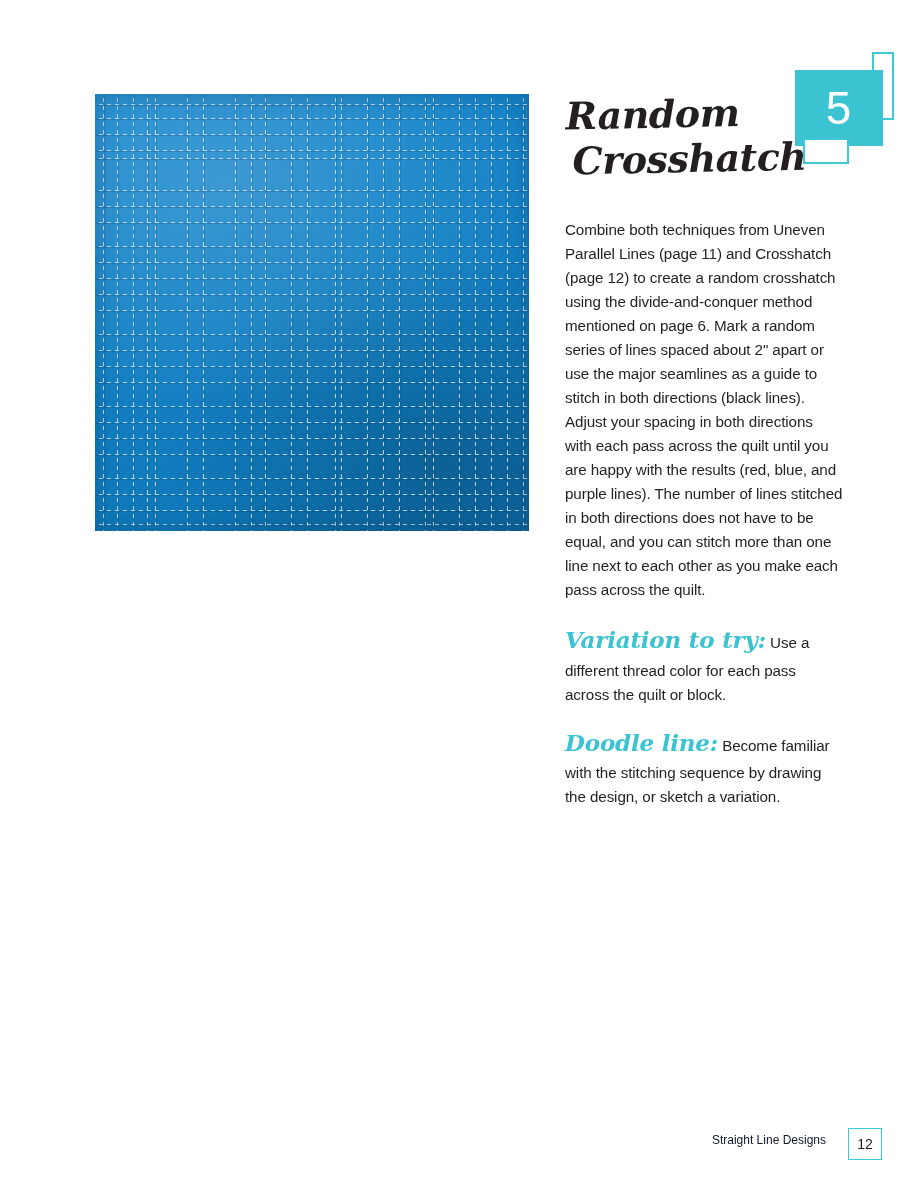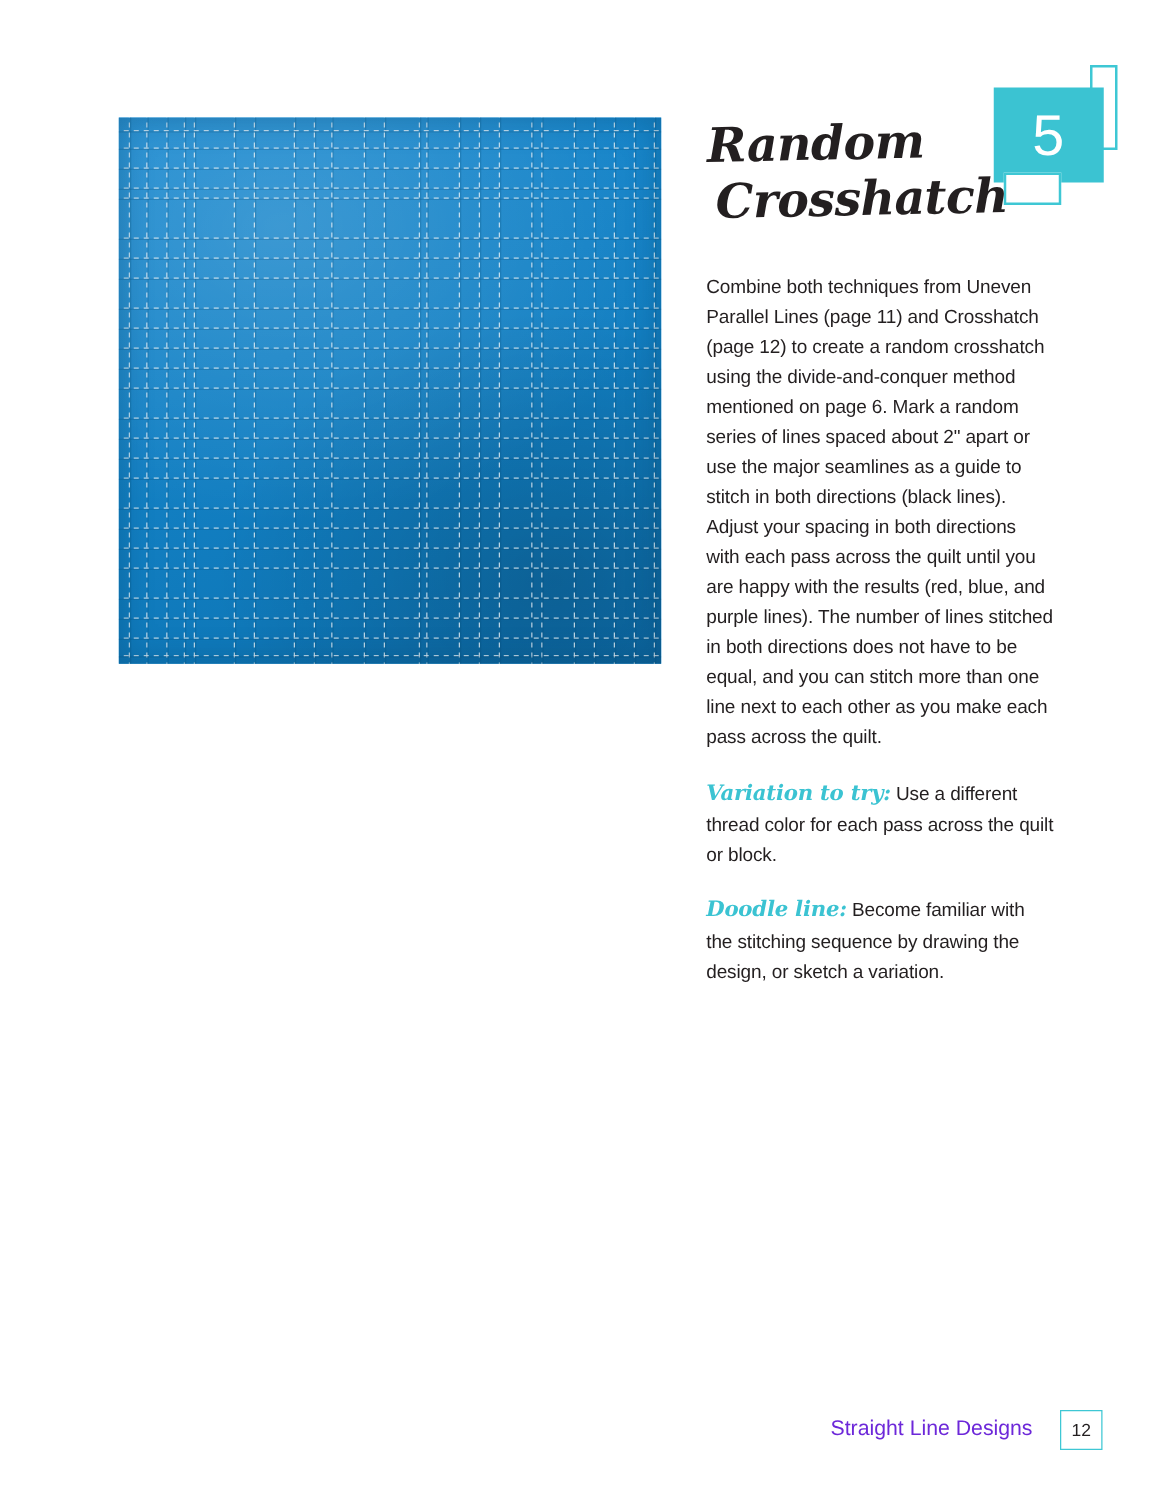--- a/index.html
+++ b/index.html
@@ -172,7 +172,7 @@
     font-family: "DejaVu Serif", serif;
     font-style: italic;
     font-weight: 700;
-    font-size: 17px;
+    font-size: 23px;
     color: #3bc3d2;
     letter-spacing: -0.2px;
   }

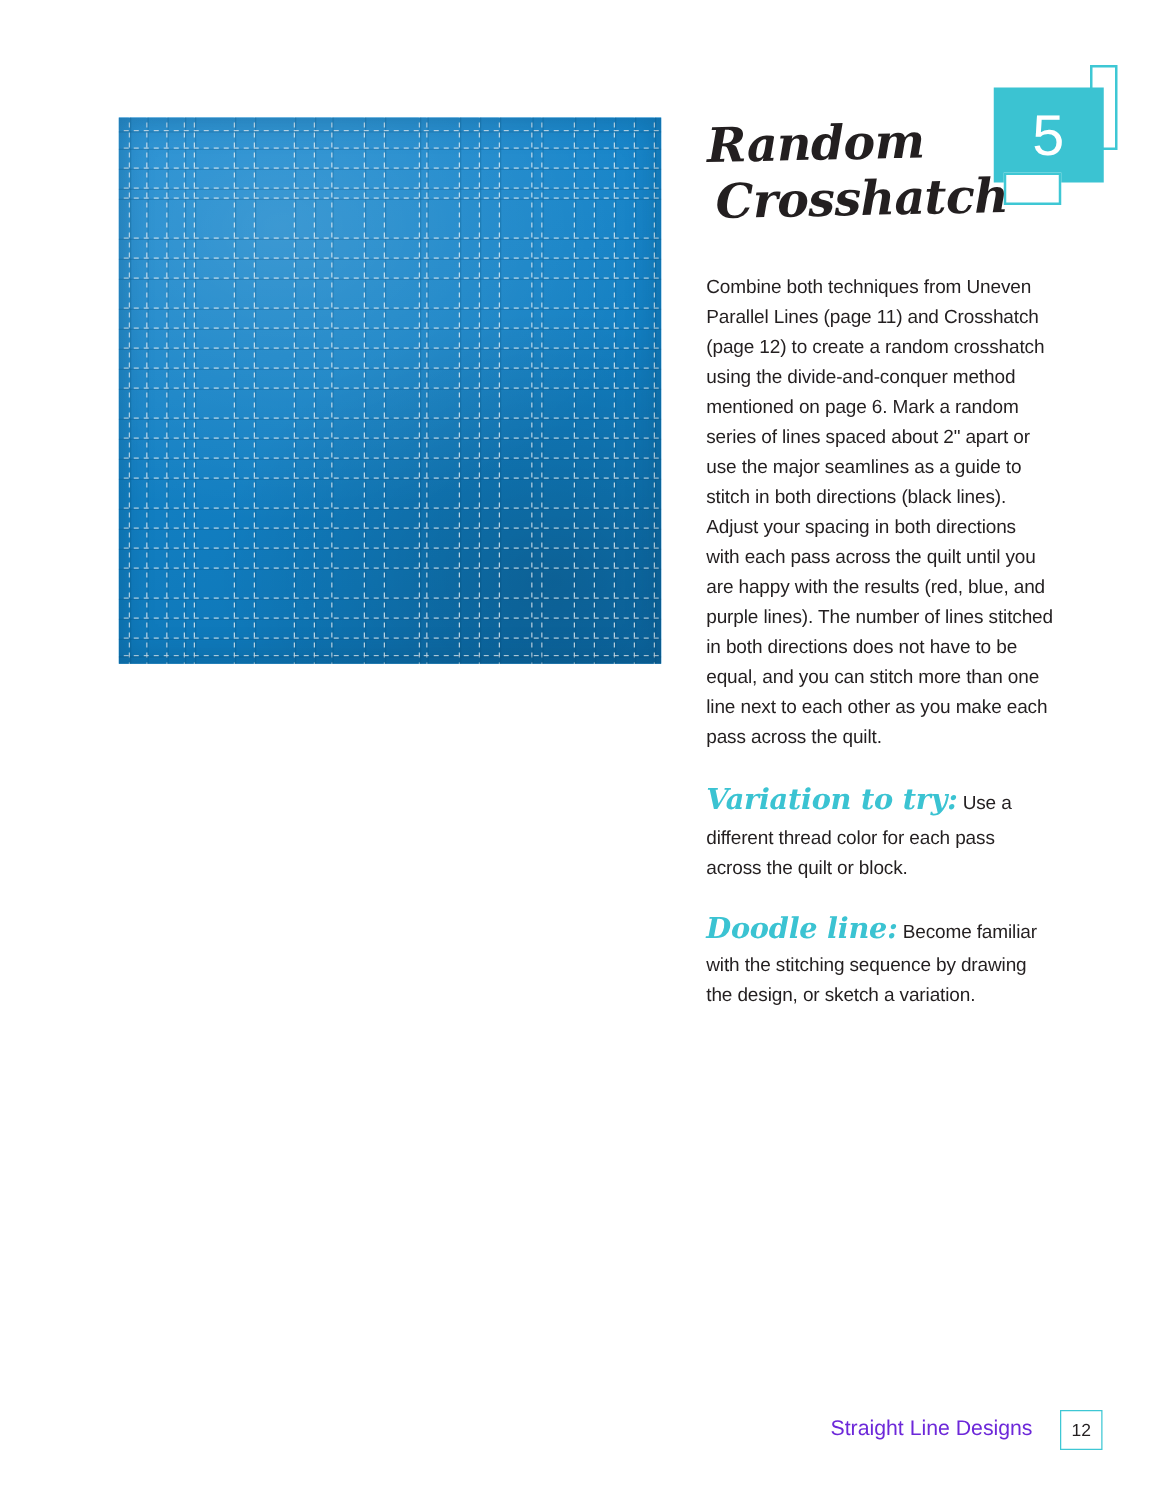--- a/index.html
+++ b/index.html
@@ -190,8 +190,8 @@
     position: absolute;
     right: 98px;
     top: 5px;
-    color: #6d28d9;
-    font-size: 17px;
+    color: #0f172a;
+    font-size: 12px;
     font-family: "Liberation Sans", sans-serif;
   }
   .page-box {

